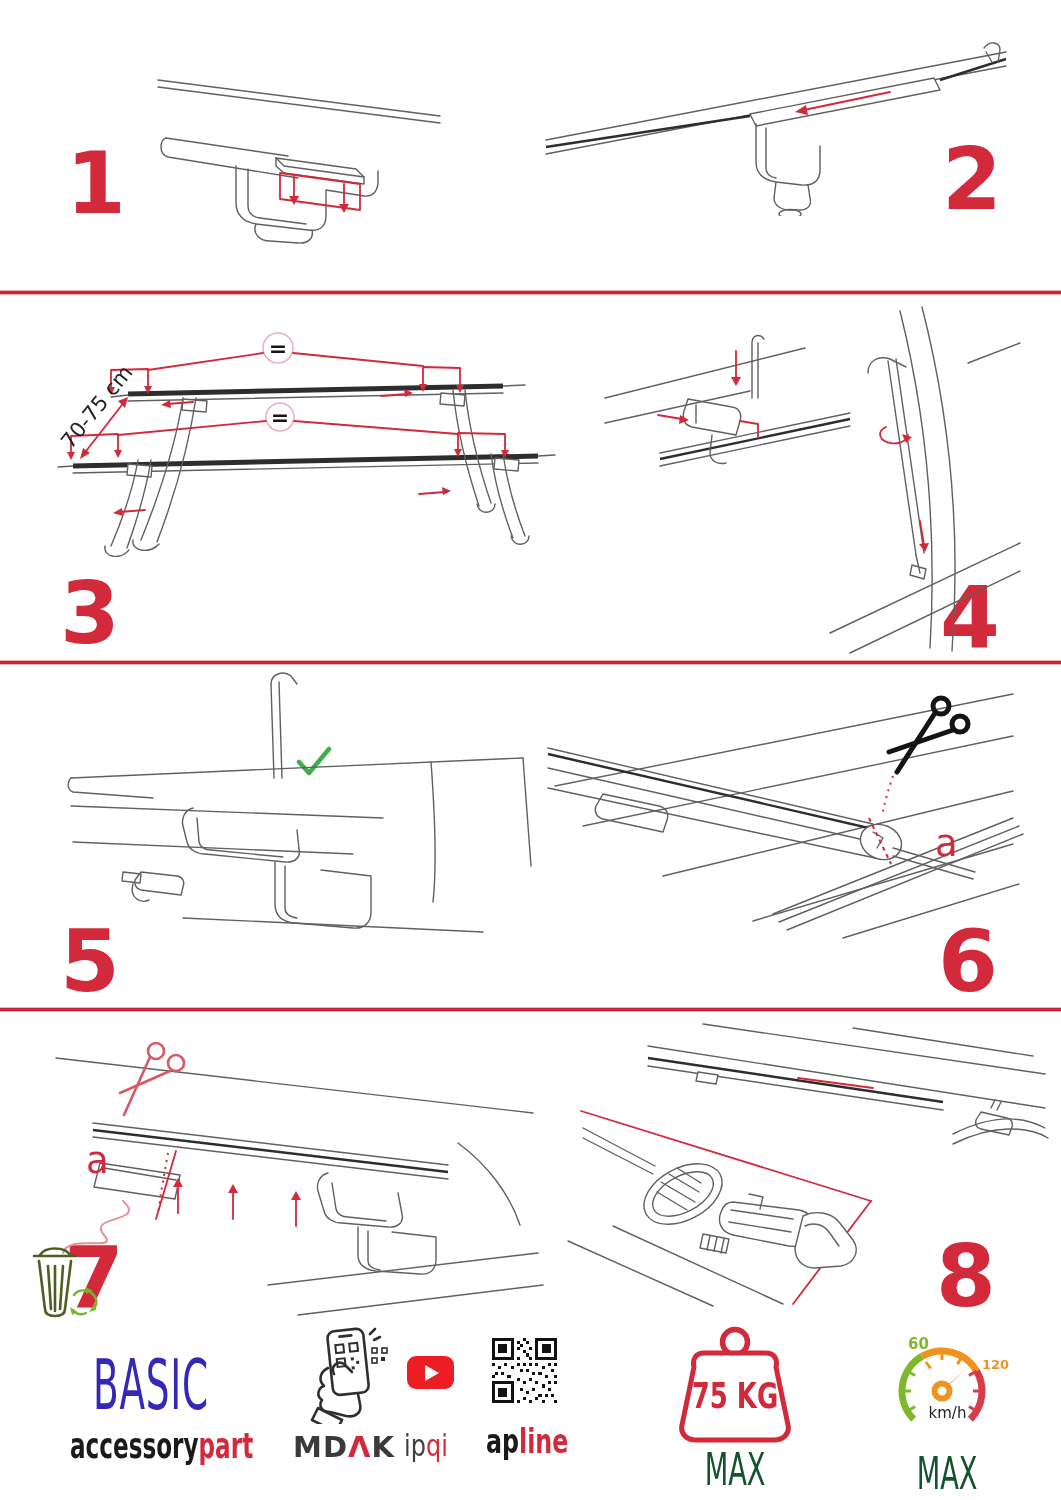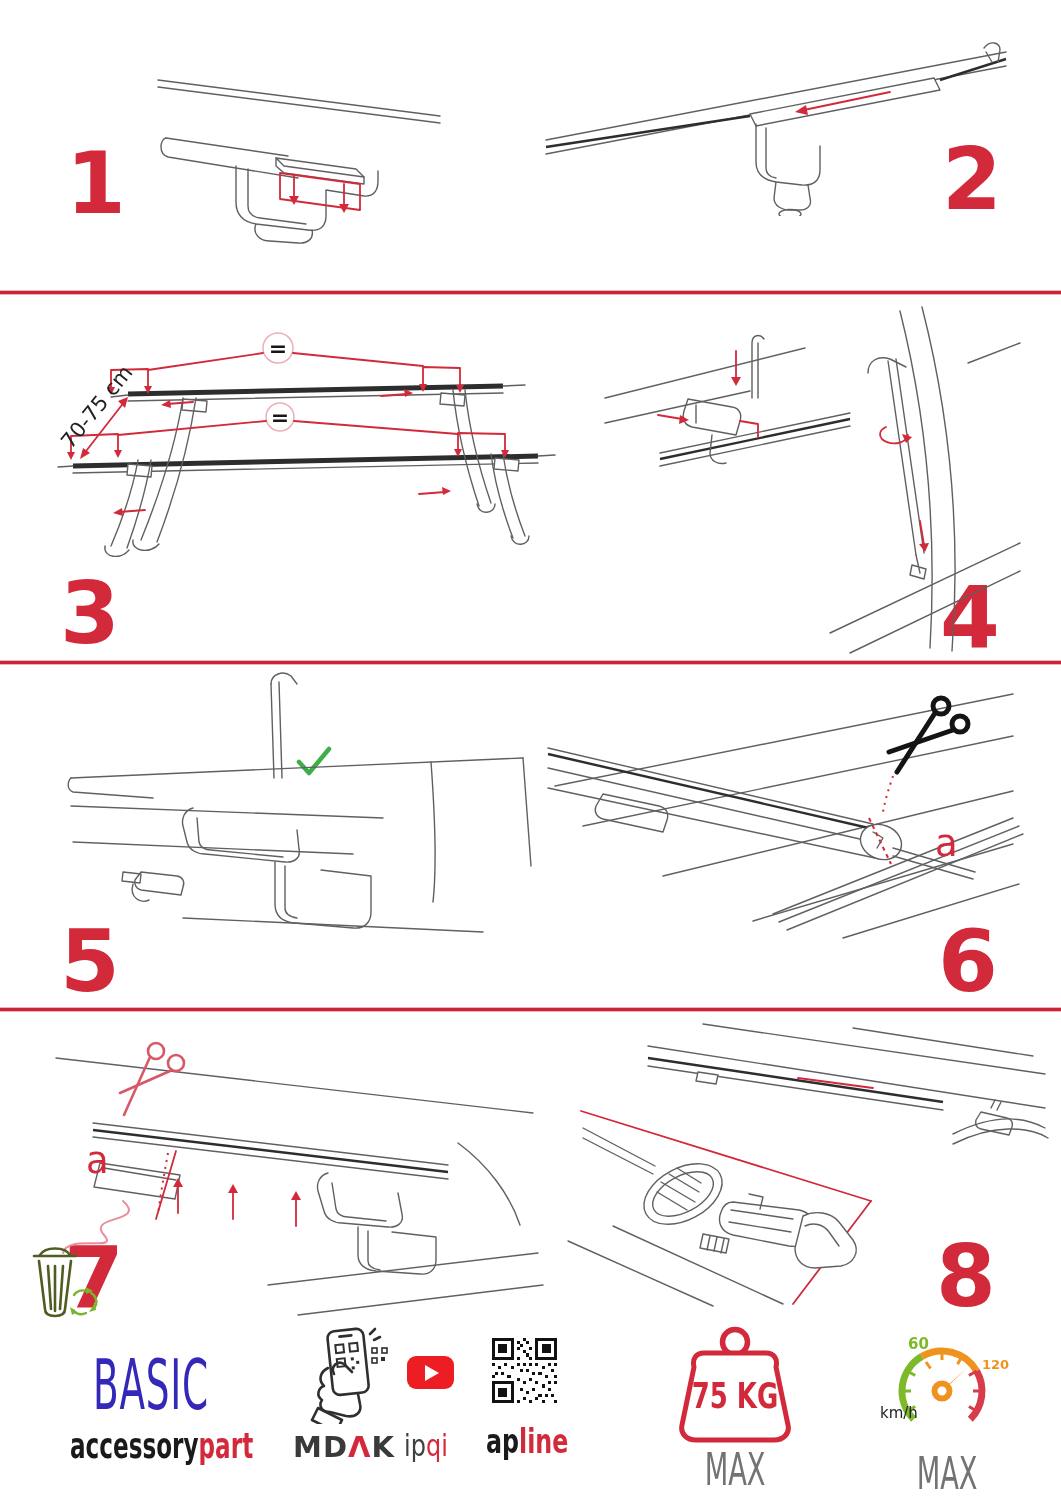--- a/index.html
+++ b/index.html
@@ -45,7 +45,7 @@
              border-top:8px solid transparent;border-bottom:8px solid transparent;}
   .maxlab{position:absolute;text-align:center;color:#737373;font-size:44px;line-height:1;}
   .maxlab>span{display:inline-block;transform:scale(0.62,1);}
-  .kmh{position:absolute;left:880px;top:1404px;width:135px;text-align:left;font-size:15px;color:#222;}
+  .kmh{position:absolute;left:880px;top:1404px;width:135px;text-align:center;font-size:15px;color:#222;}
 </style>
 </head>
 <body>

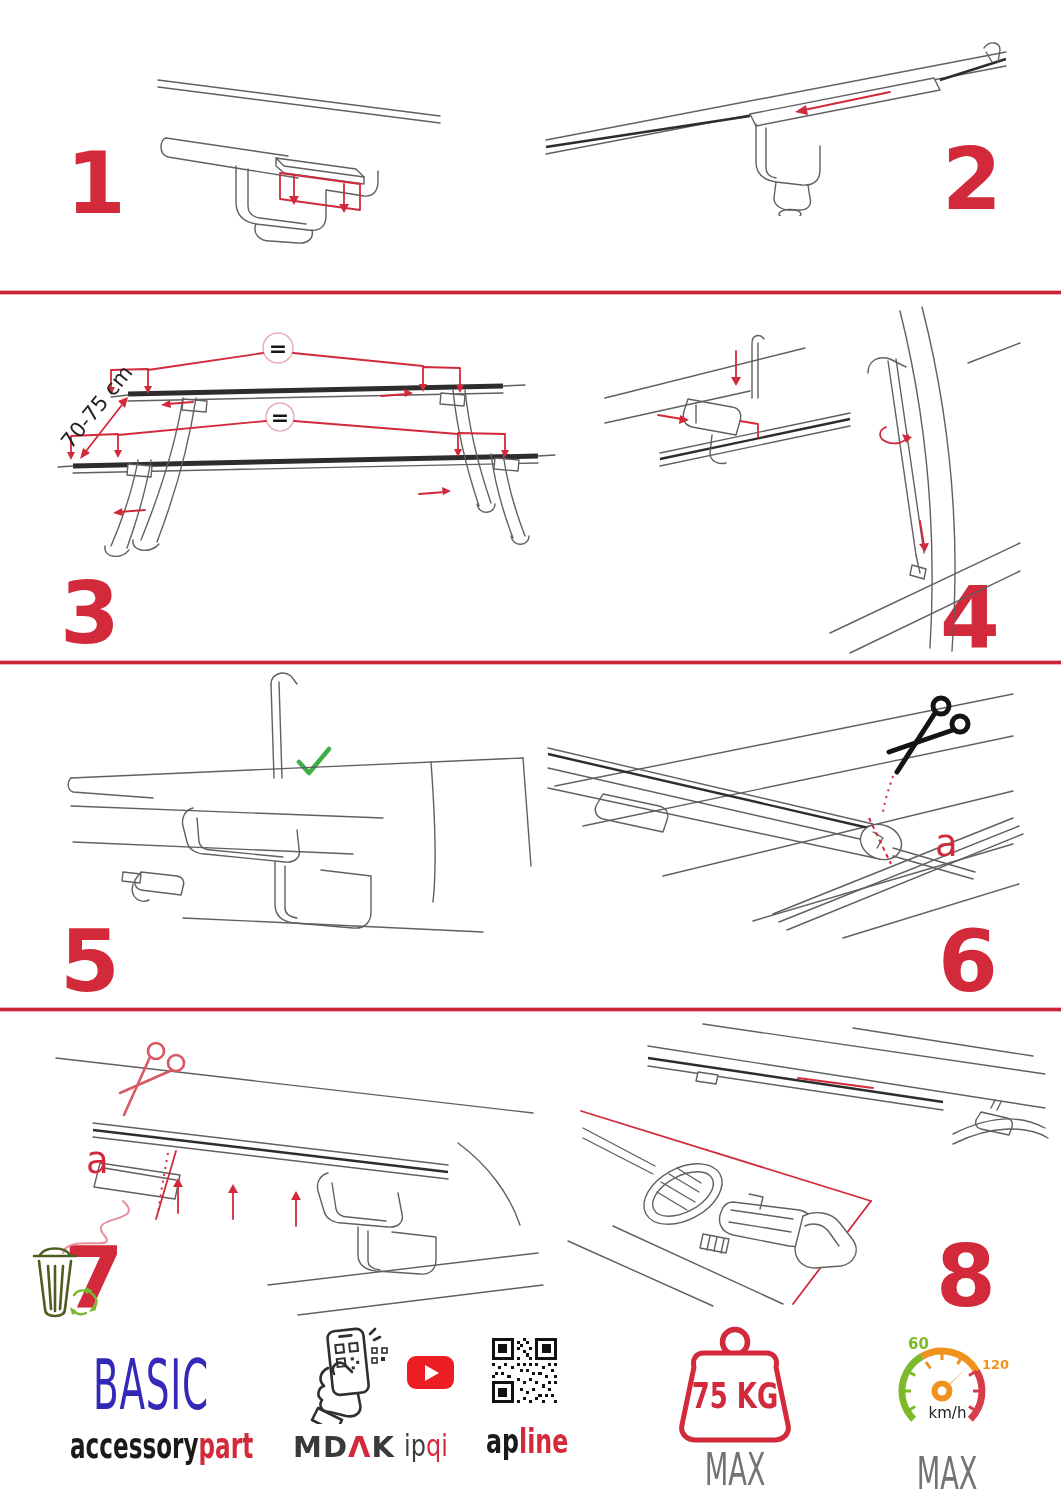--- a/index.html
+++ b/index.html
@@ -43,7 +43,7 @@
   .yt{position:absolute;left:407px;top:1356px;width:47px;height:33px;background:#ed1d24;border-radius:9px;}
   .yt:before{content:"";position:absolute;left:18px;top:9px;border-left:14px solid #fff;
              border-top:8px solid transparent;border-bottom:8px solid transparent;}
-  .maxlab{position:absolute;text-align:center;color:#737373;font-size:44px;line-height:1;}
+  .maxlab{position:absolute;text-align:center;color:#14532d;font-size:44px;line-height:1;}
   .maxlab>span{display:inline-block;transform:scale(0.62,1);}
   .kmh{position:absolute;left:880px;top:1404px;width:135px;text-align:center;font-size:15px;color:#222;}
 </style>

